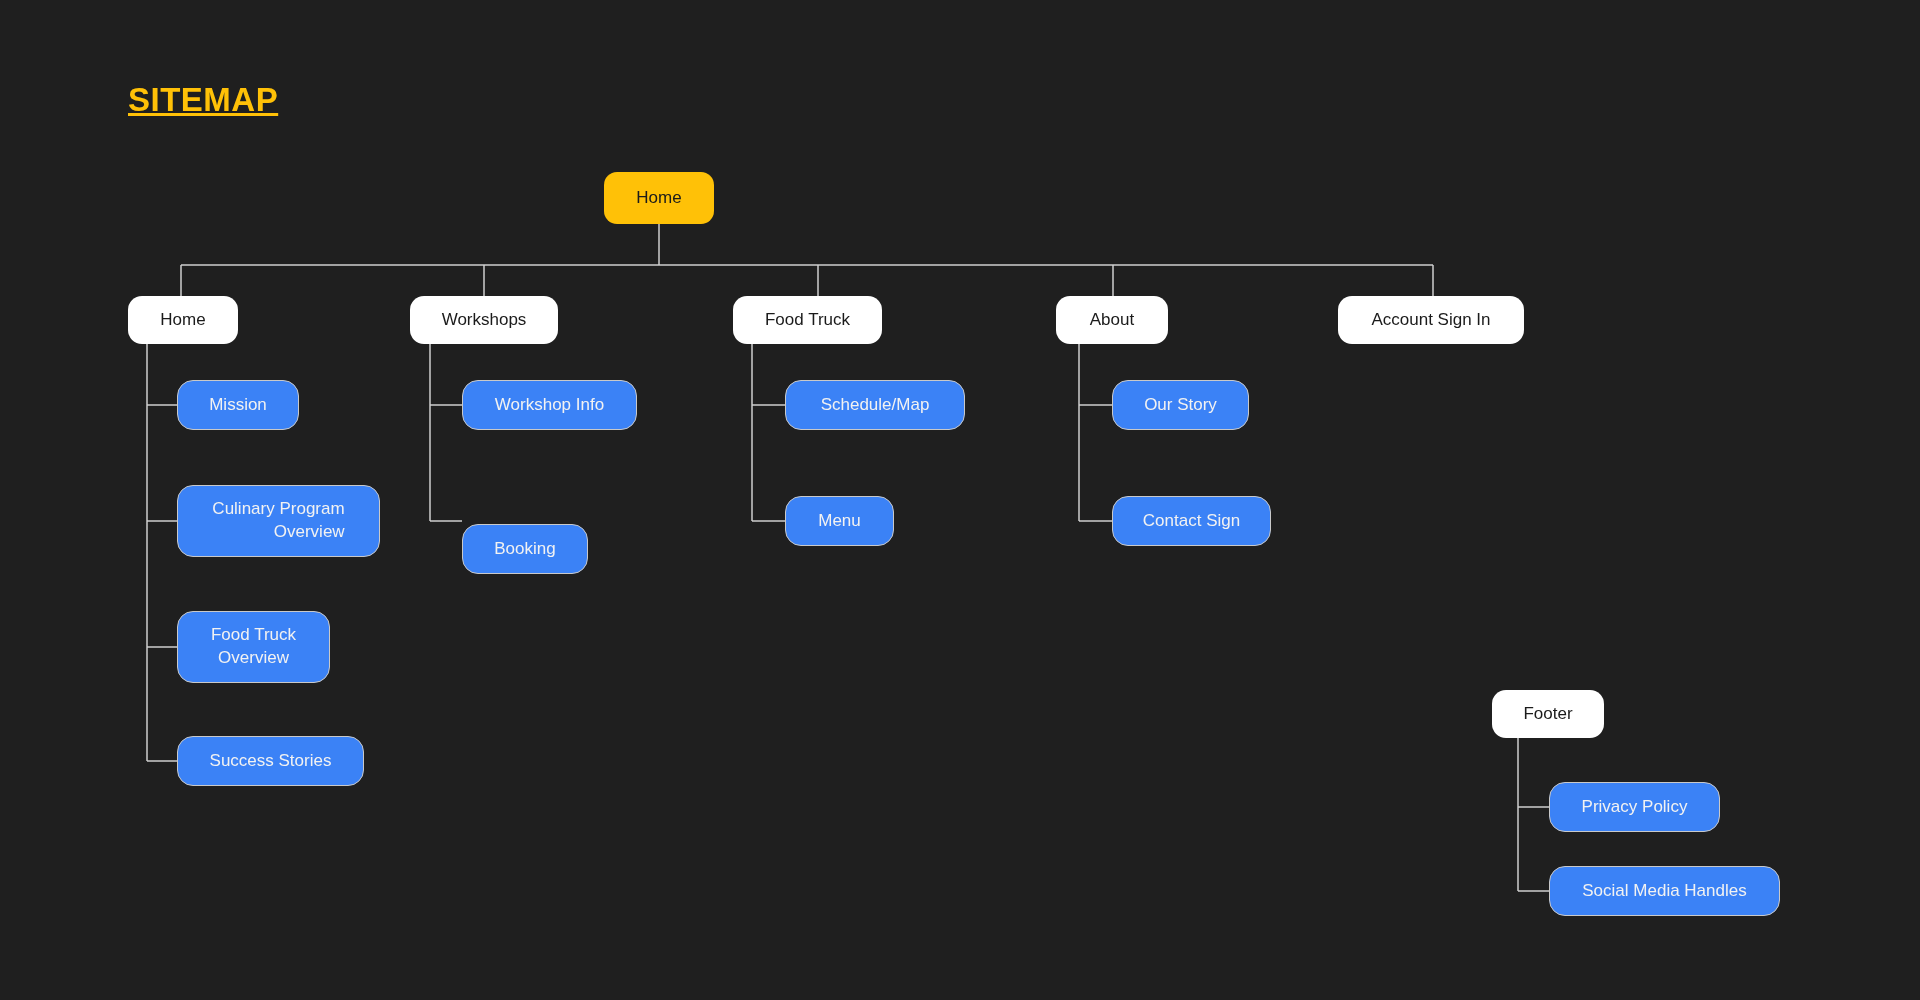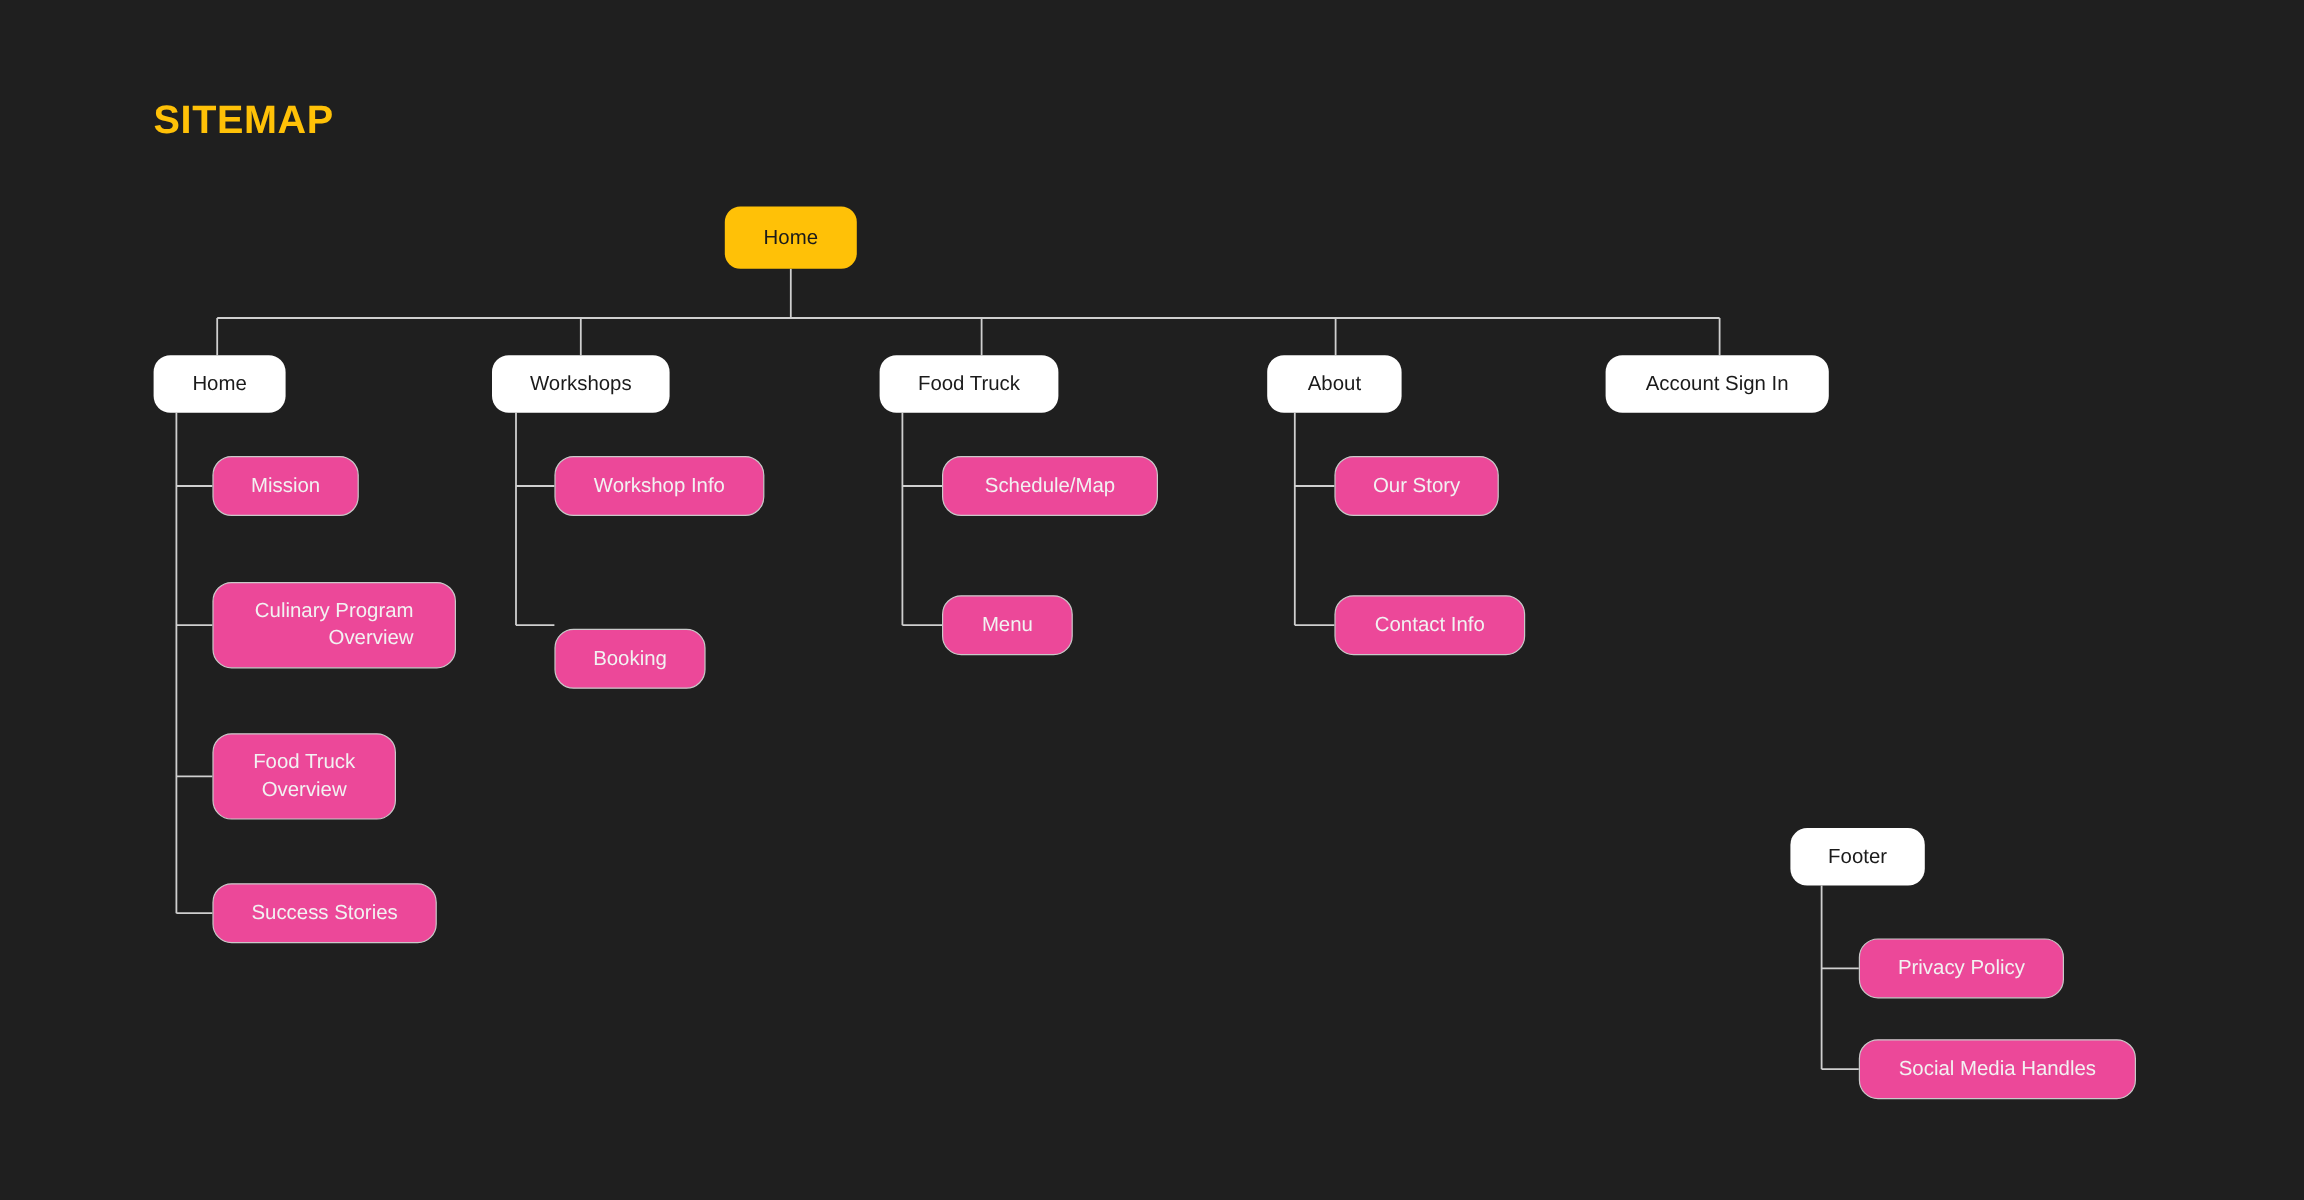--- a/index.html
+++ b/index.html
@@ -33,6 +33,7 @@
     color: #FFC107;
     line-height: 1;
     white-space: nowrap;
+    text-decoration: underline;
   }
 
   

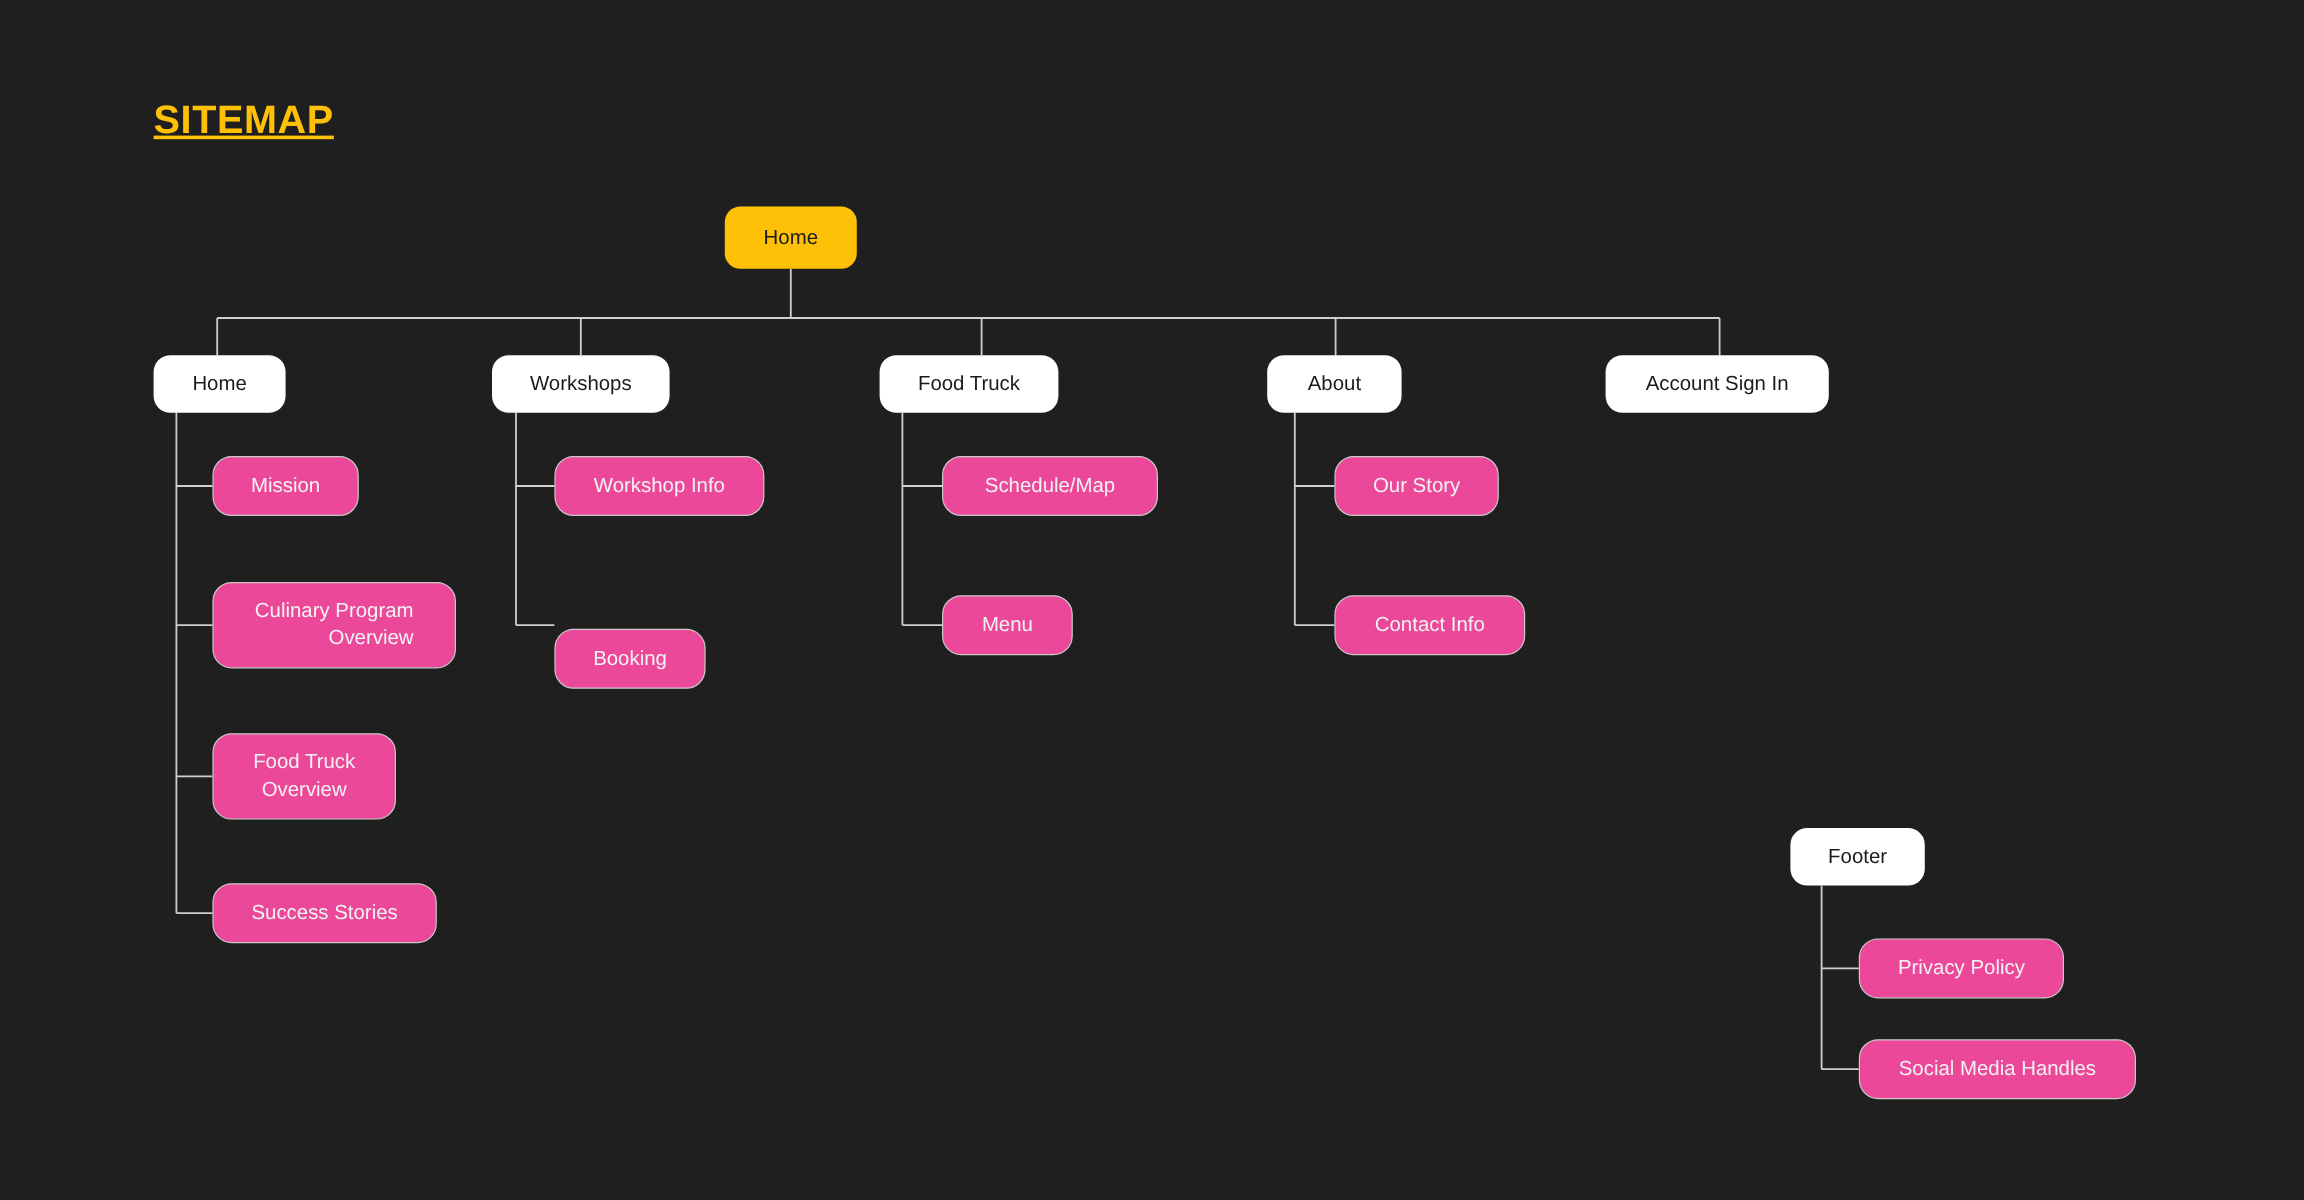--- a/index.html
+++ b/index.html
@@ -76,7 +76,7 @@
   }
 
   .node.level3 {
-    background: #ec4899;
+    background: #3b82f6;
     color: #f2f2f2;
     border: 1.3px solid #c9c9c9;
     border-radius: 16px;

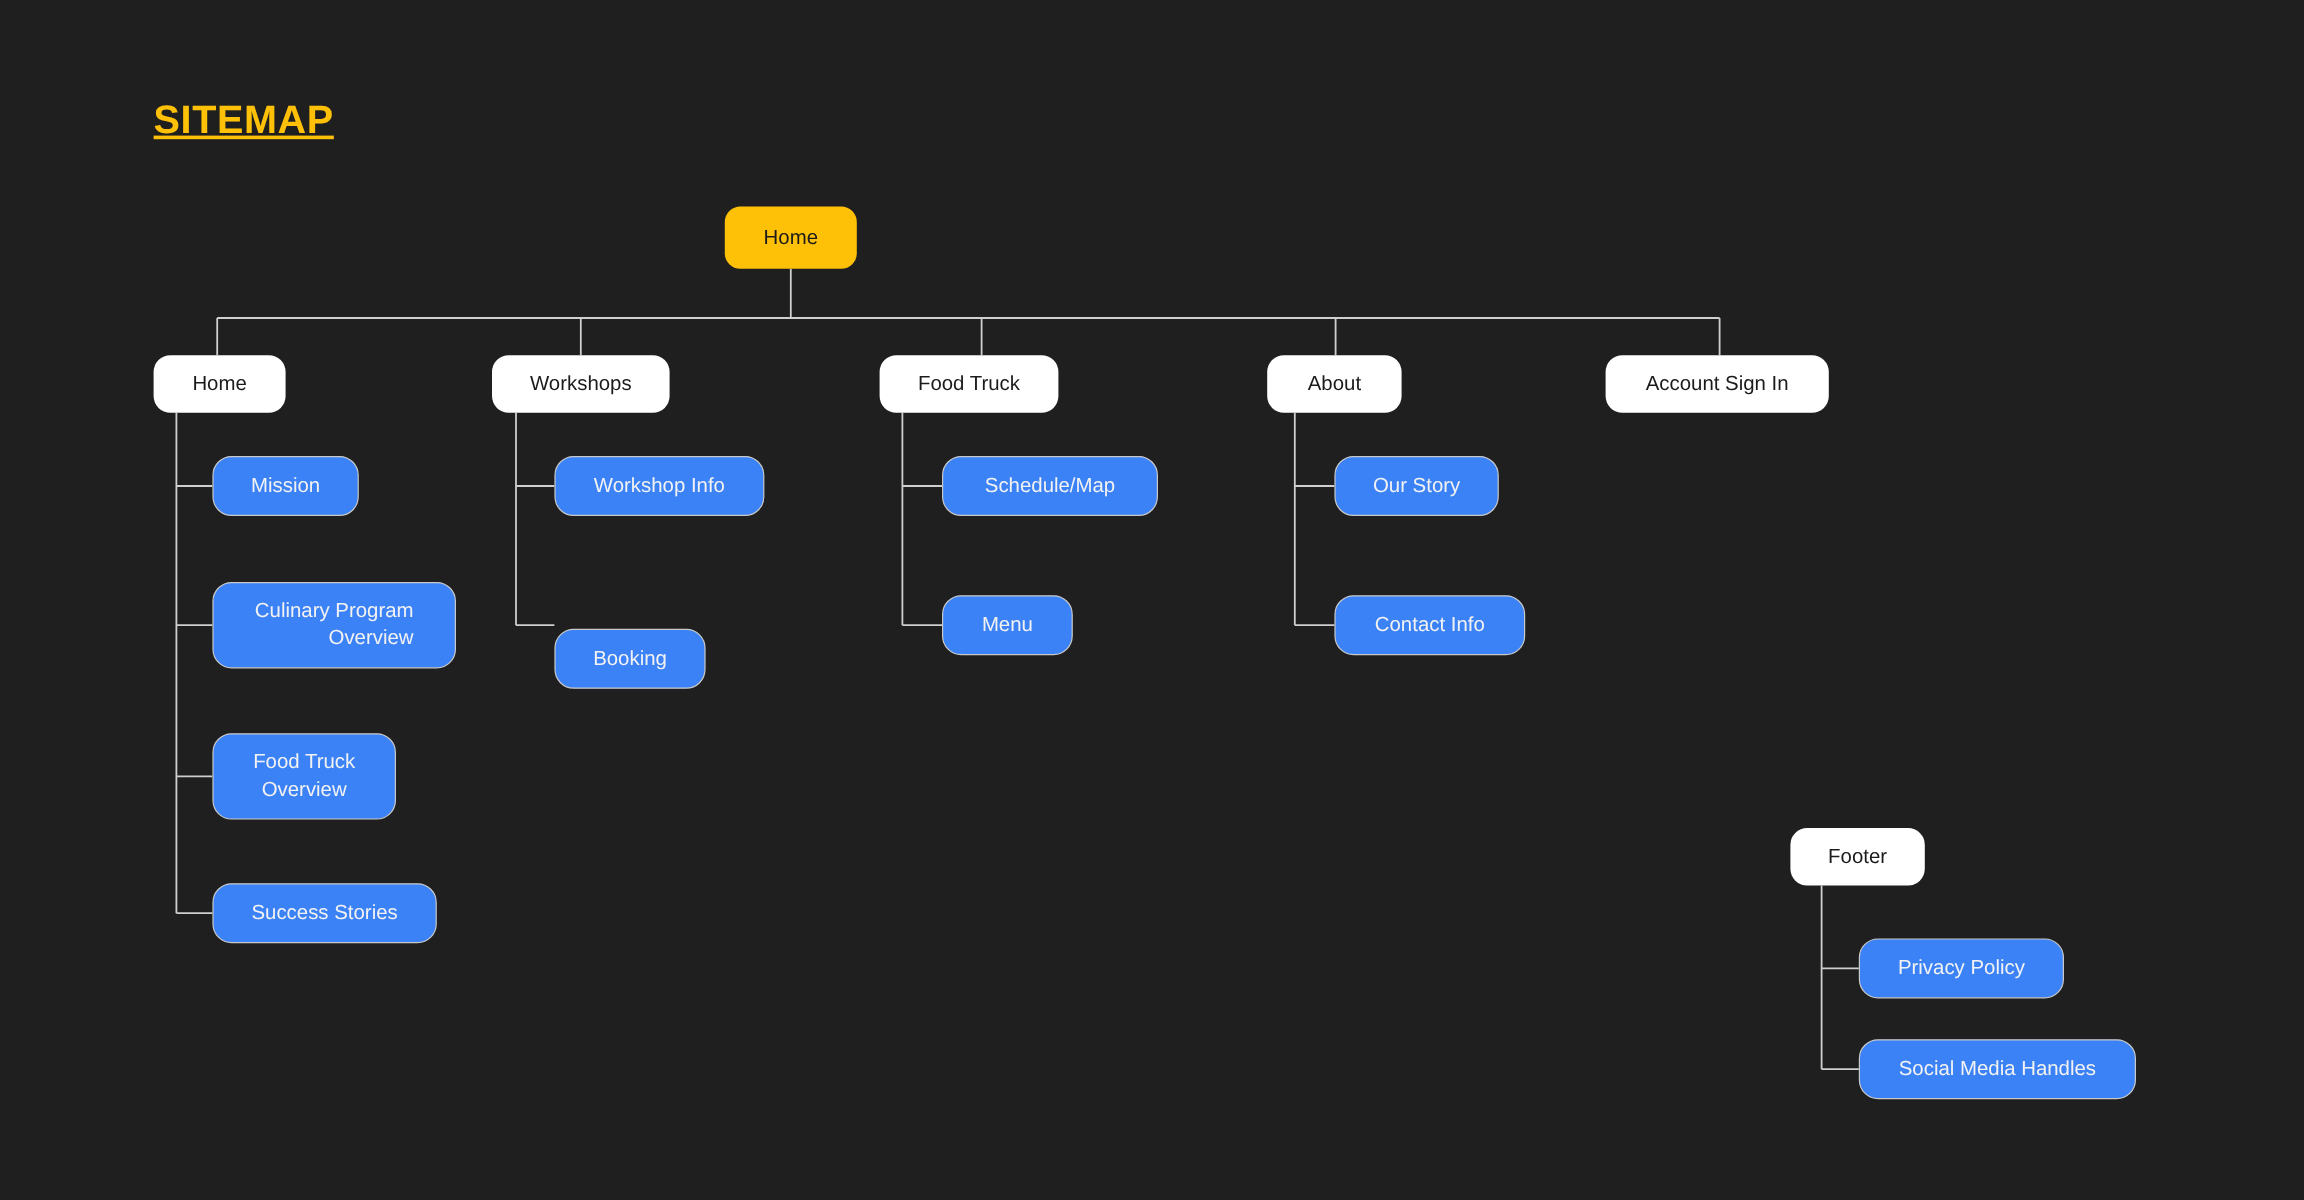--- a/index.html
+++ b/index.html
@@ -158,7 +158,7 @@
 
   <div class="node level3" style="left:1112px; top:380px; width:137px; height:50px;">Our Story</div>
 
-  <div class="node level3" style="left:1112px; top:496px; width:159px; height:50px;">Contact Info</div>
+  <div class="node level3" style="left:1112px; top:496px; width:159px; height:50px;">Contact Sign</div>
 
   <div class="node level2" style="left:1492px; top:690px; width:112px; height:48px;">Footer</div>
 

